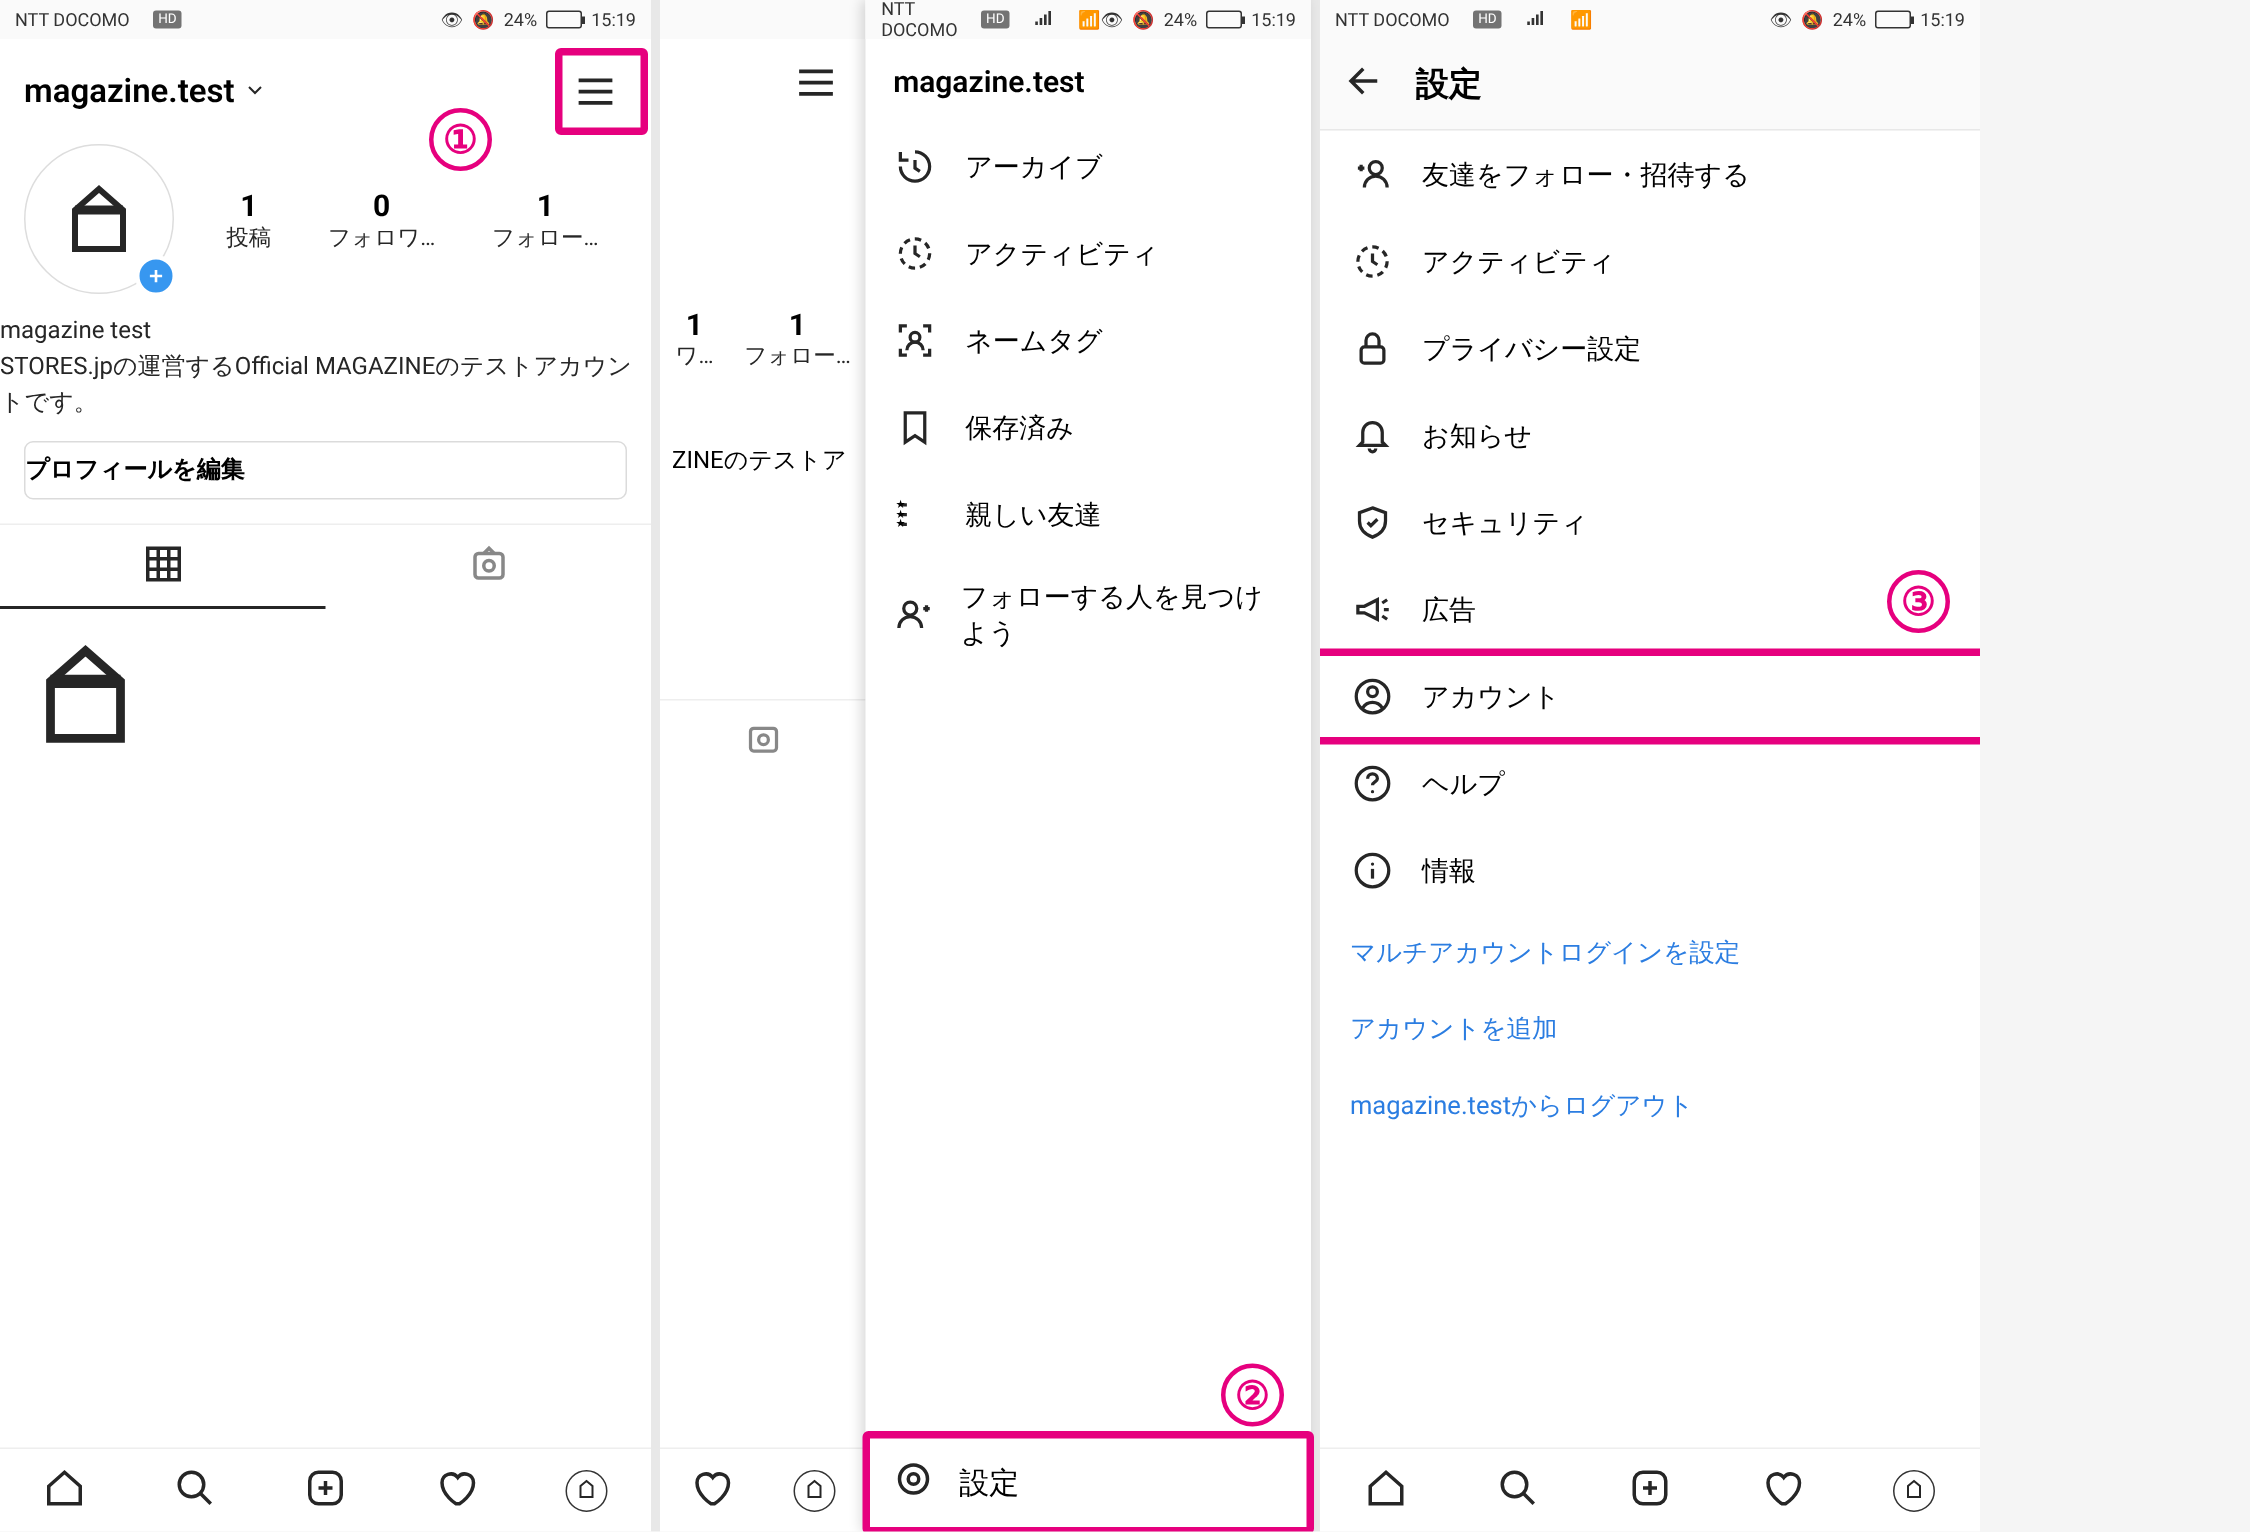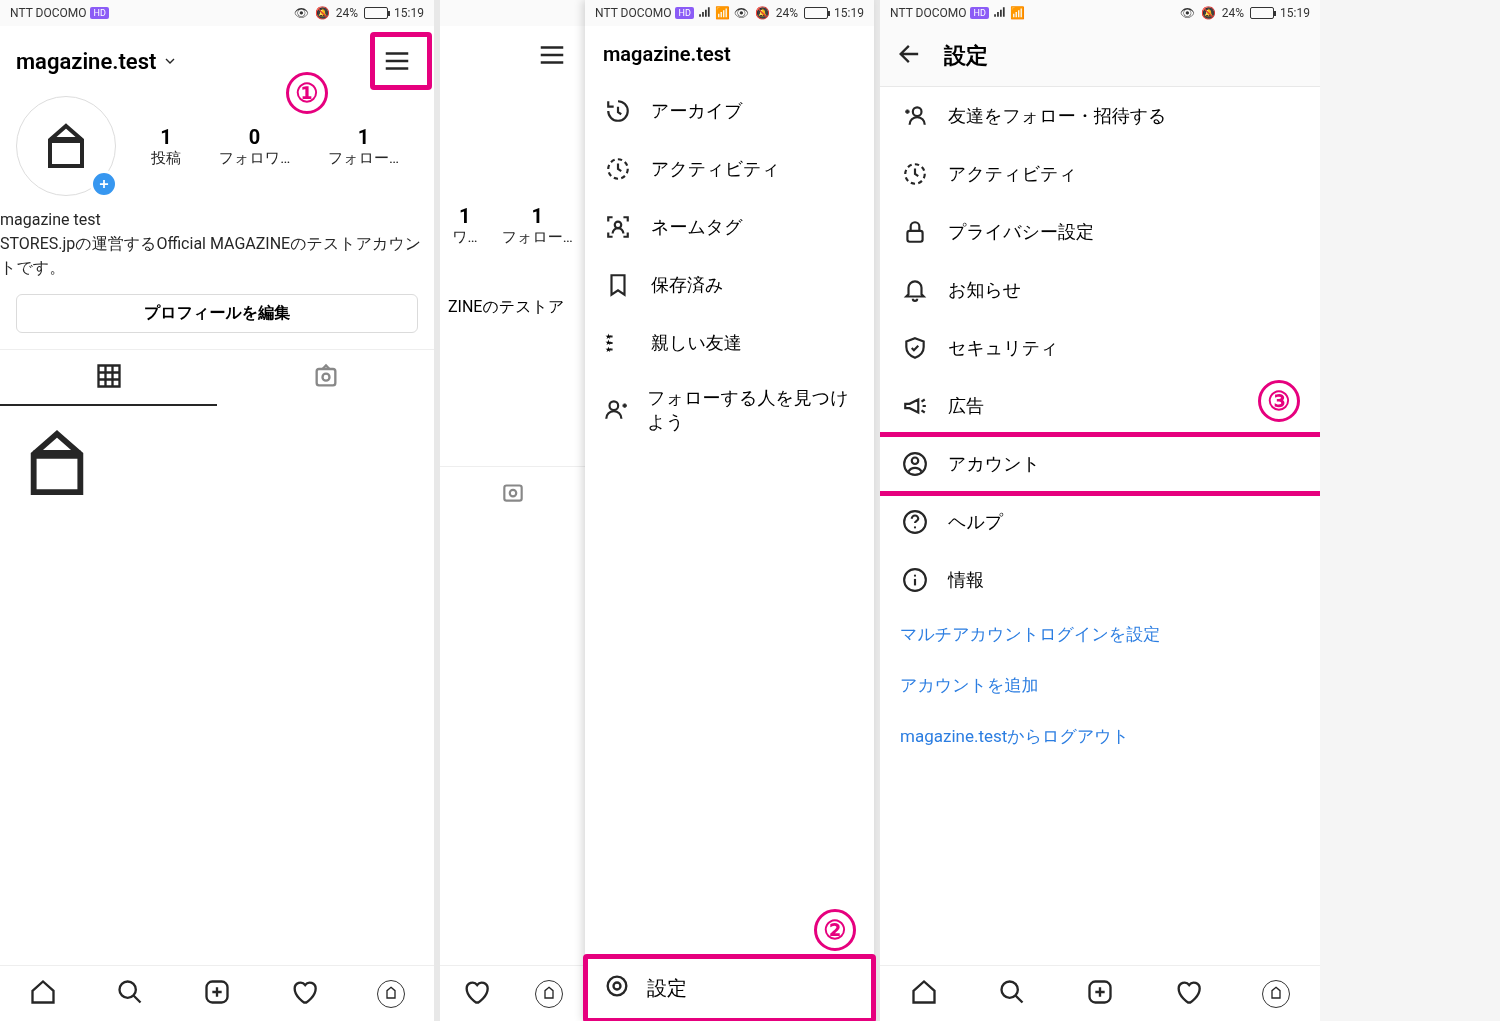--- a/index.html
+++ b/index.html
@@ -32,7 +32,7 @@
       color: #333;
       background: #fafafa;
     }
-    .status-left { display: flex; align-items: center; gap: 4px; }
+    .status-left { display: flex; align-items: center; gap: 16px; }
     .status-right { display: flex; align-items: center; gap: 6px; }
     .hd-badge { background:#8b5cf6; color:#fff; font-size:9px; padding:1px 3px; border-radius:2px;text-align:center; }
     .battery { width: 24px; height: 12px; border: 1px solid #333; border-radius: 2px; position: relative; }

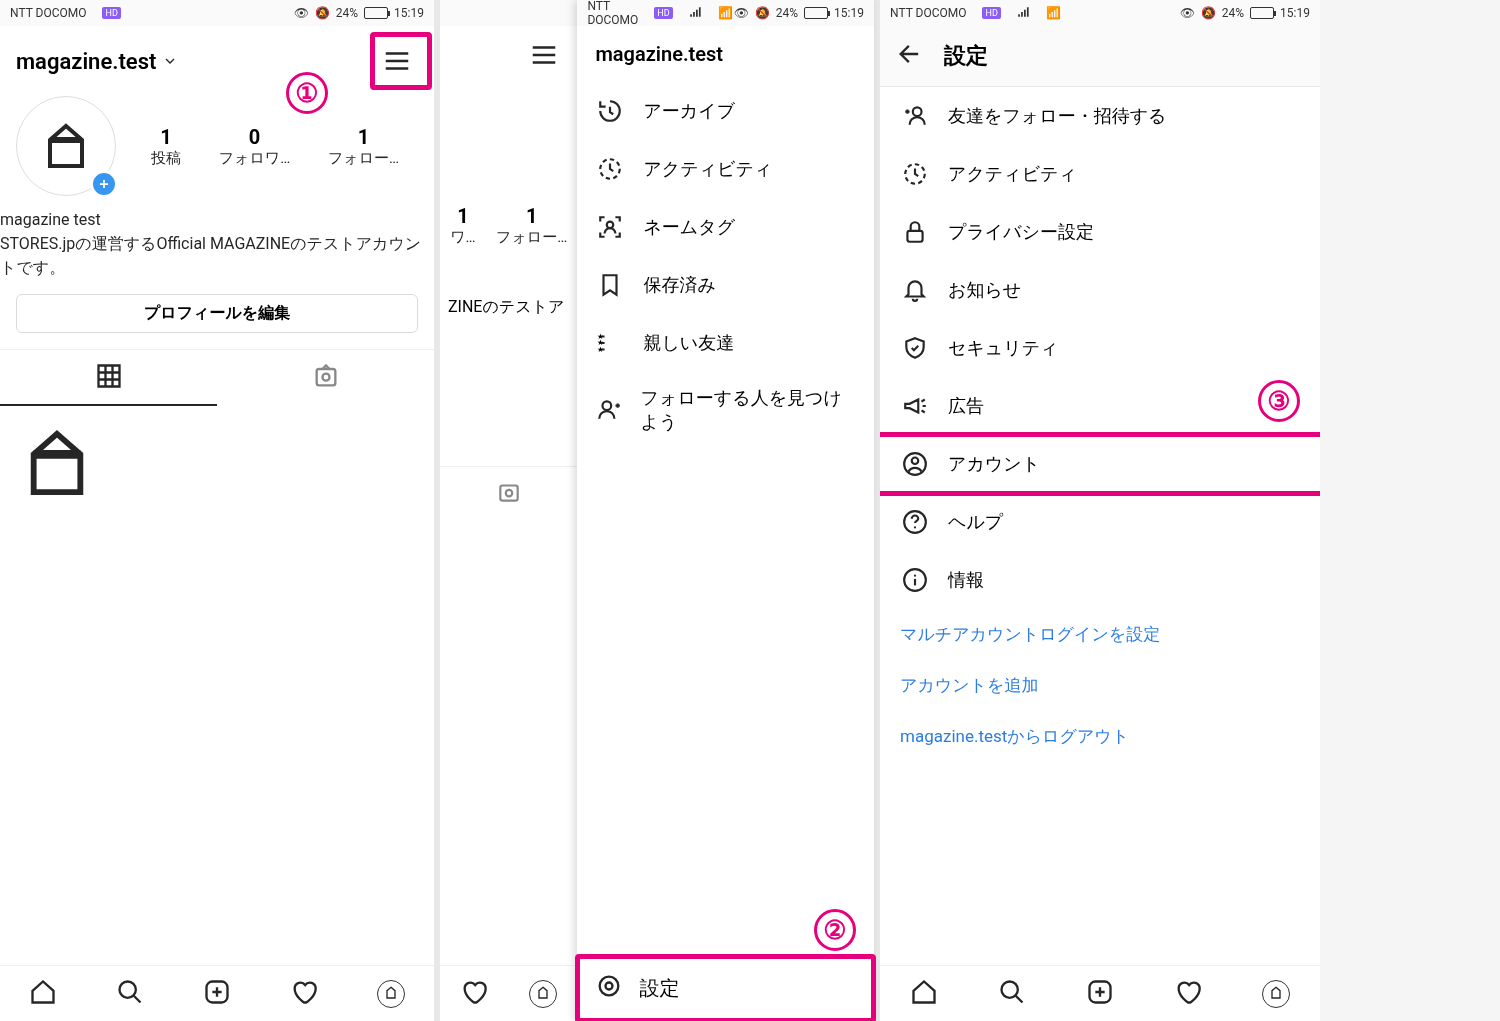--- a/index.html
+++ b/index.html
@@ -34,7 +34,7 @@
     }
     .status-left { display: flex; align-items: center; gap: 16px; }
     .status-right { display: flex; align-items: center; gap: 6px; }
-    .hd-badge { background:#8b5cf6; color:#fff; font-size:9px; padding:1px 3px; border-radius:2px;text-align:center; }
+    .hd-badge { background:#737373; color:#fff; font-size:9px; padding:1px 3px; border-radius:2px;text-align:center; }
     .battery { width: 24px; height: 12px; border: 1px solid #333; border-radius: 2px; position: relative; }
     .battery::after { content:""; position:absolute; right:-3px; top:3px; width:2px; height:5px; background:#333; }
     .battery-fill { width:24%; height:100%; background:#333; }

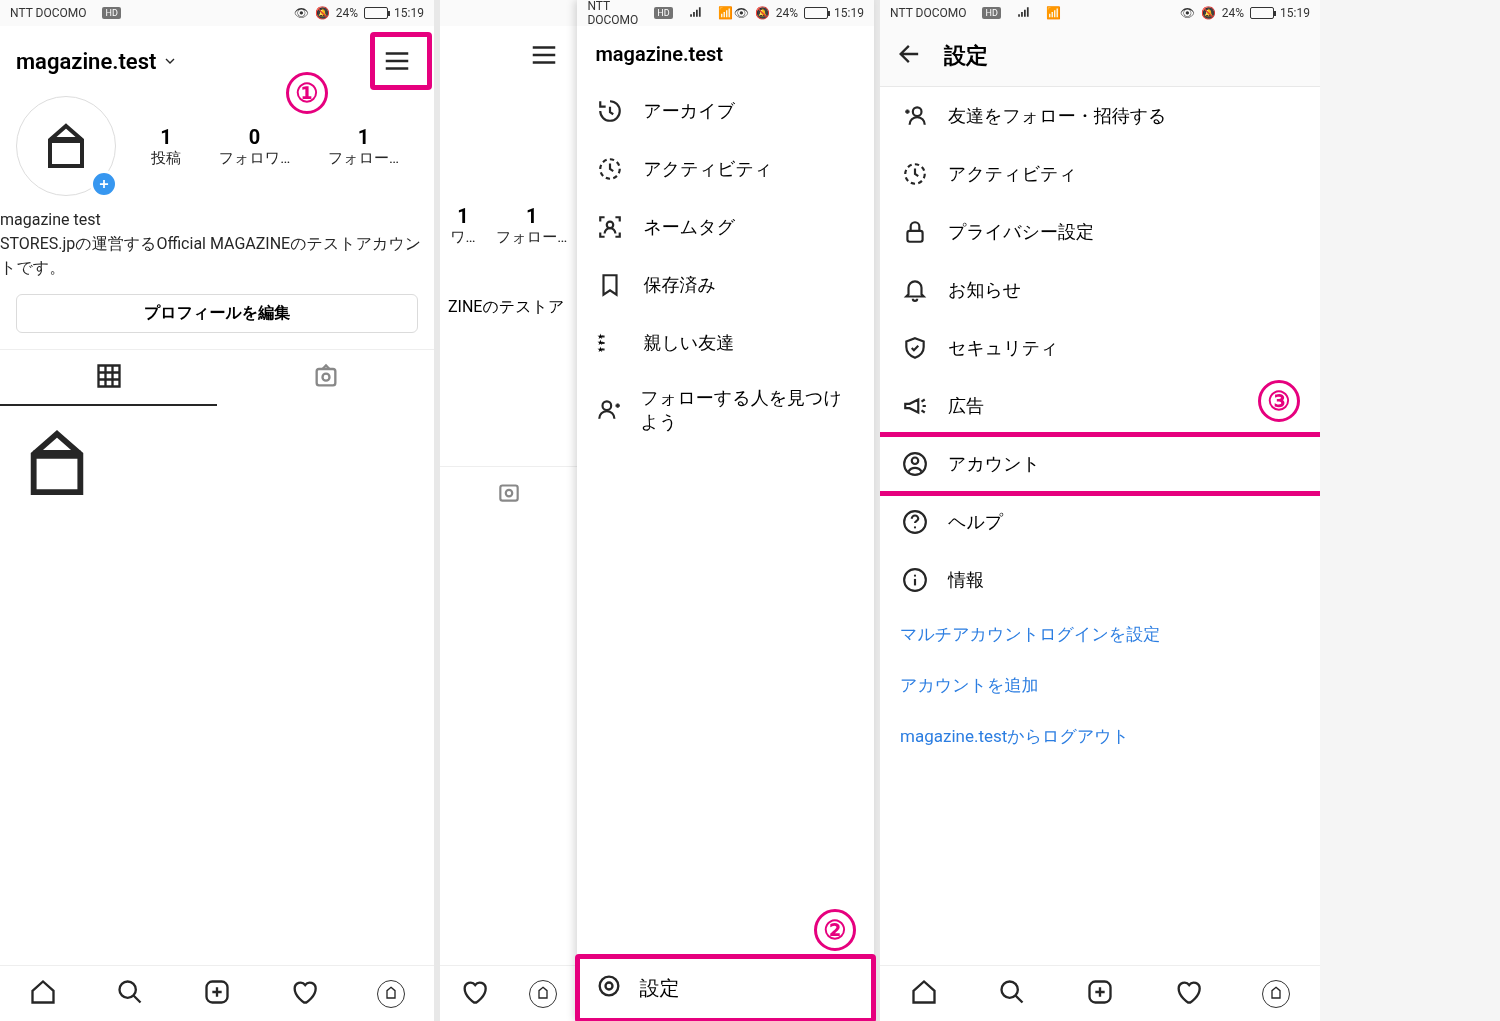--- a/index.html
+++ b/index.html
@@ -73,7 +73,7 @@
     .bio-name { font-weight:400; }
 
     .edit-profile-btn {
-      margin: 0 16px 16px; padding: 8px 0; text-align:center;
+      margin: 0 16px 16px; padding: 8px 0; 
       border:1px solid #dbdbdb; border-radius:6px; font-weight:600; font-size:16px;
     }
 

